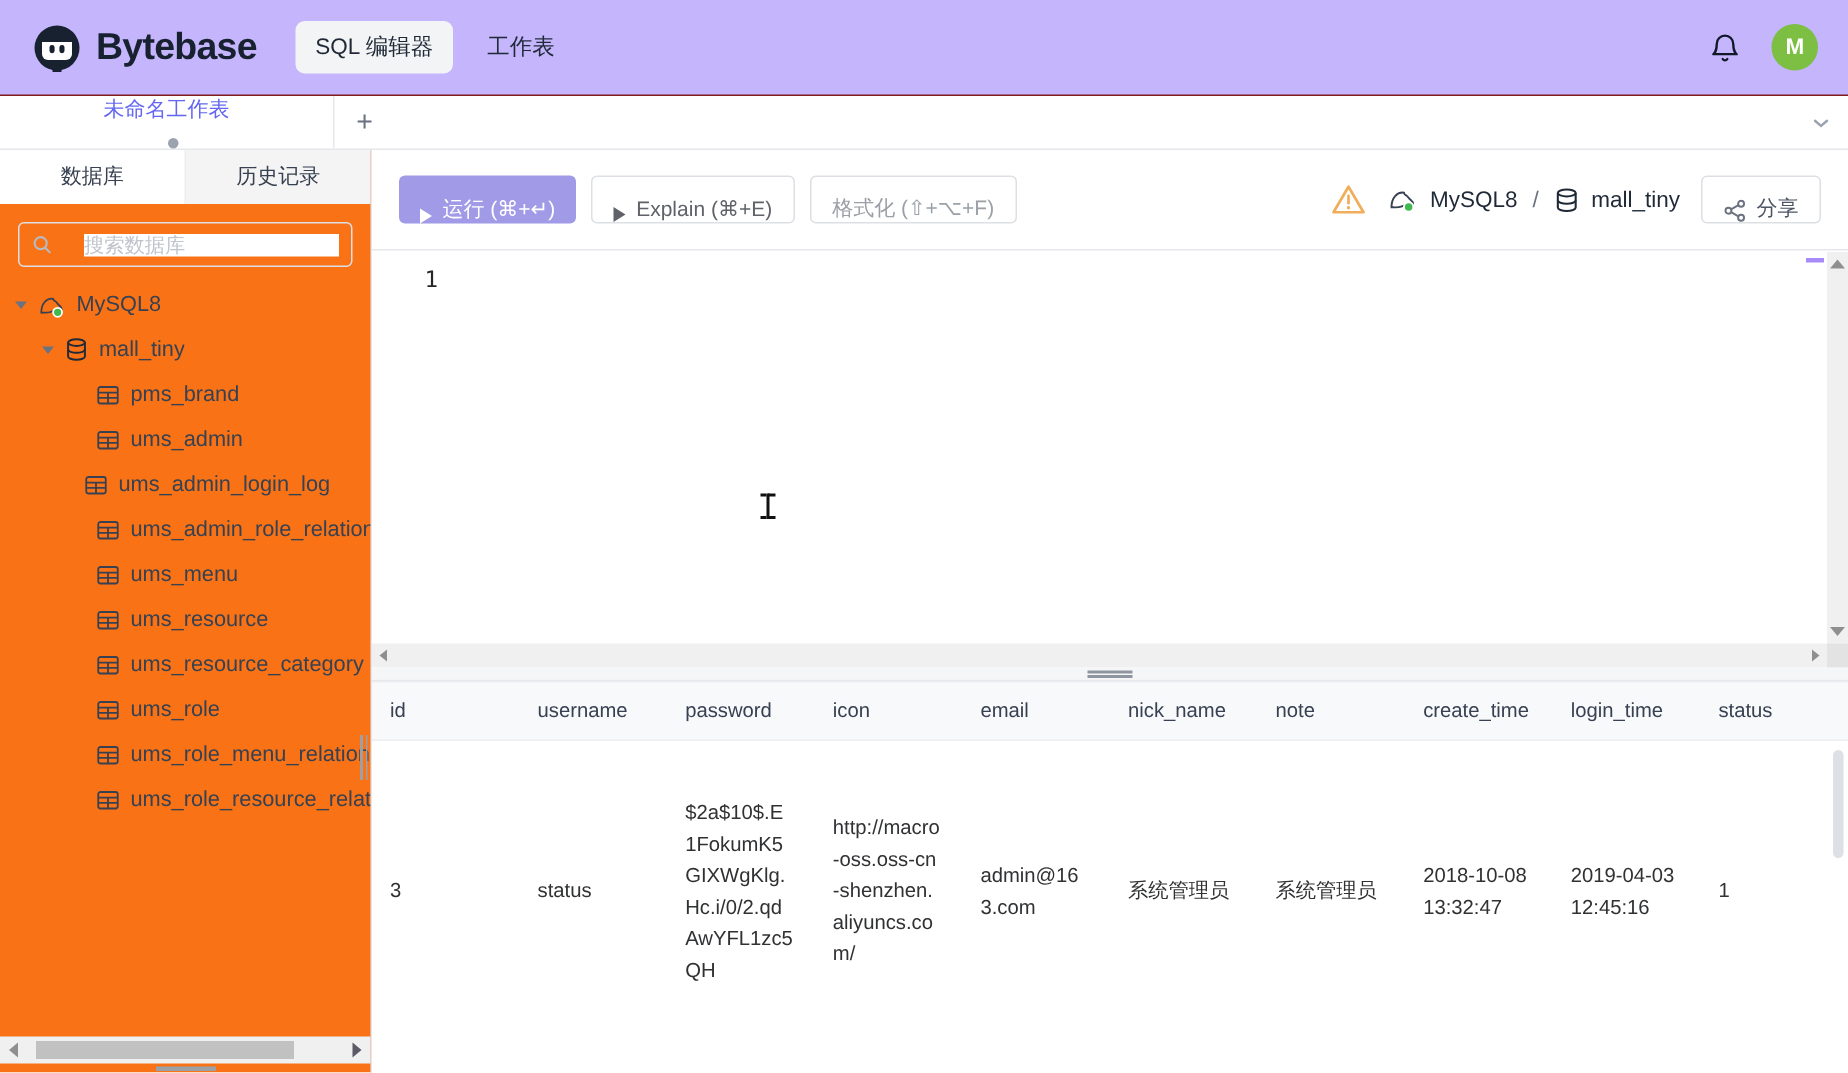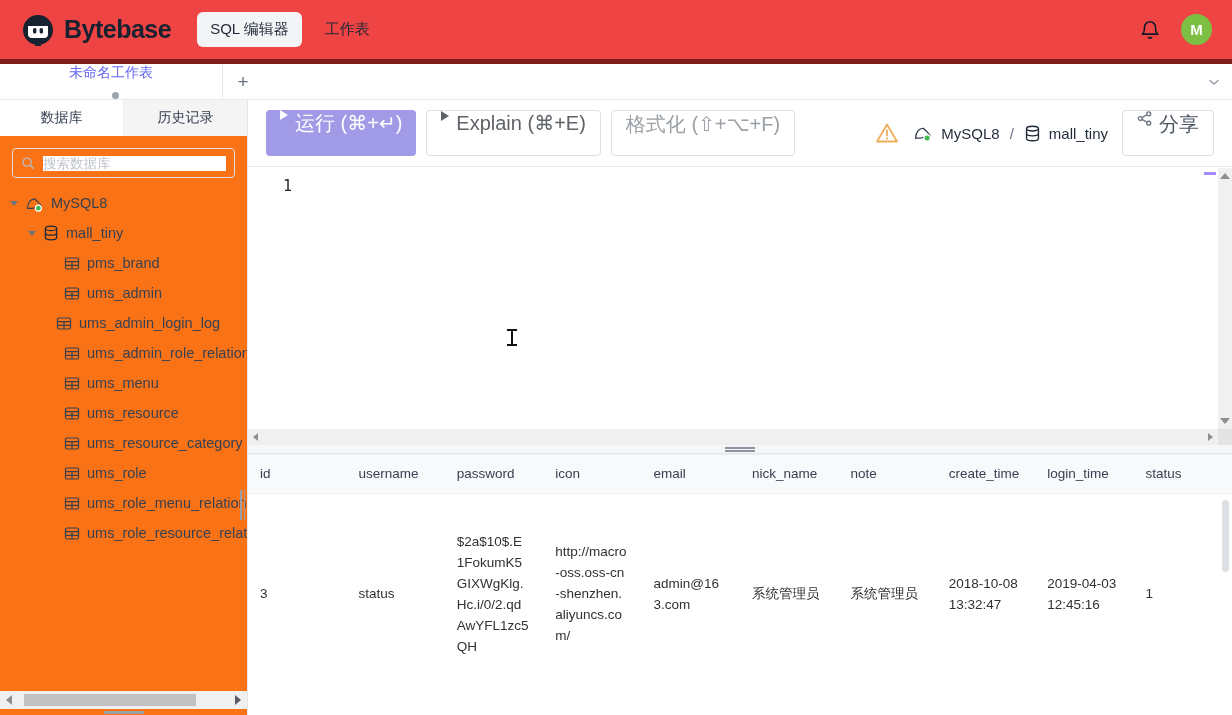--- a/index.html
+++ b/index.html
@@ -9,7 +9,7 @@
 
   
   .header { height:64px; flex:0 0 64px; display:flex; align-items:center; padding:0 20px;
-            border-bottom:5px solid #7f1d1d; background:#ef4444; }
+            border-bottom:1px solid #7f1d1d; background:#c4b5fd; }
   .logo { display:flex; align-items:center; gap:8px; }
   .logo-text { font-size:25px; font-weight:bold; color:#18212f; letter-spacing:-0.5px; }
   .nav { display:flex; align-items:center; gap:10px; margin-left:26px; }

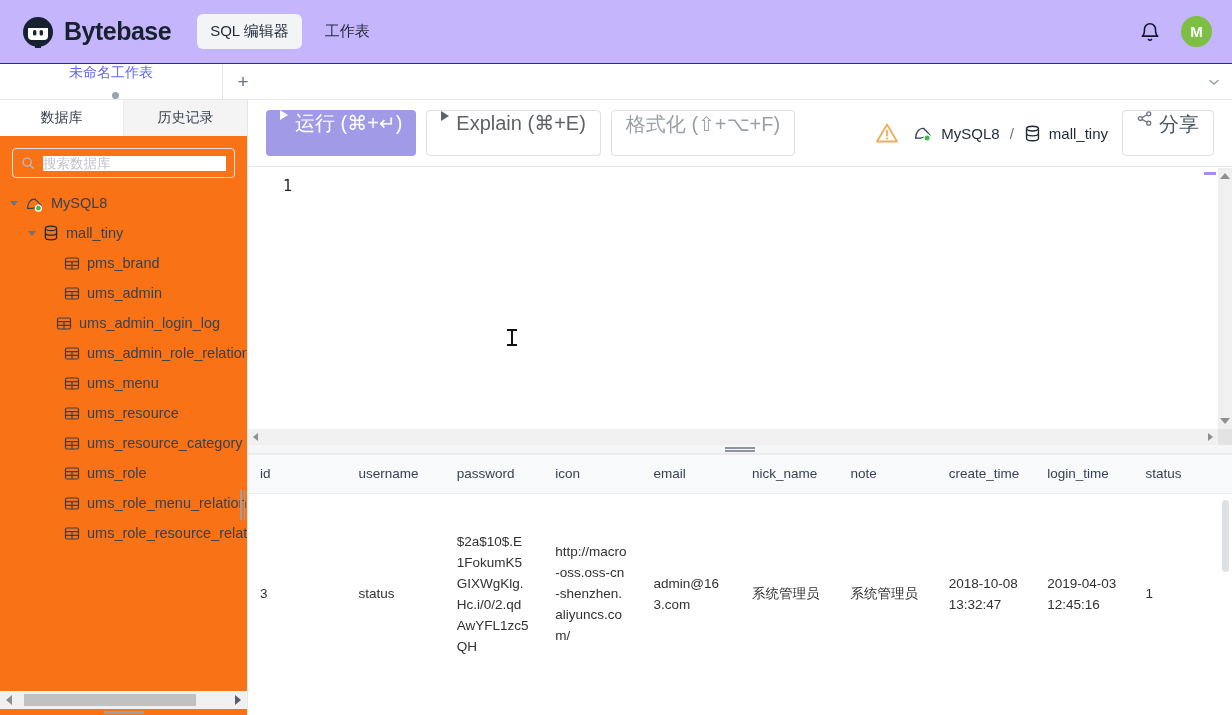--- a/index.html
+++ b/index.html
@@ -73,8 +73,8 @@
 
   
   .toolbar { height:66px; flex:0 0 66px; display:flex; align-items:center; padding:0 18px; gap:10px; }
-  .btn { height:46px; display:inline-flex; align-items:flex-start; gap:7px; padding:0 14px;
-         border-radius:4px; font-size:20px; cursor:pointer; background:#fff;
+  .btn { height:32px; display:inline-flex; align-items:flex-end; gap:7px; padding:0 14px;
+         border-radius:4px; font-size:14px; cursor:pointer; background:#fff;
          border:1px solid #dcdfe3; color:#5f6368; }
   .btn-run { background:var(--accent,#a09ae7); border:none; color:#fff; }
   .btn-format { color:#9aa0a6; }

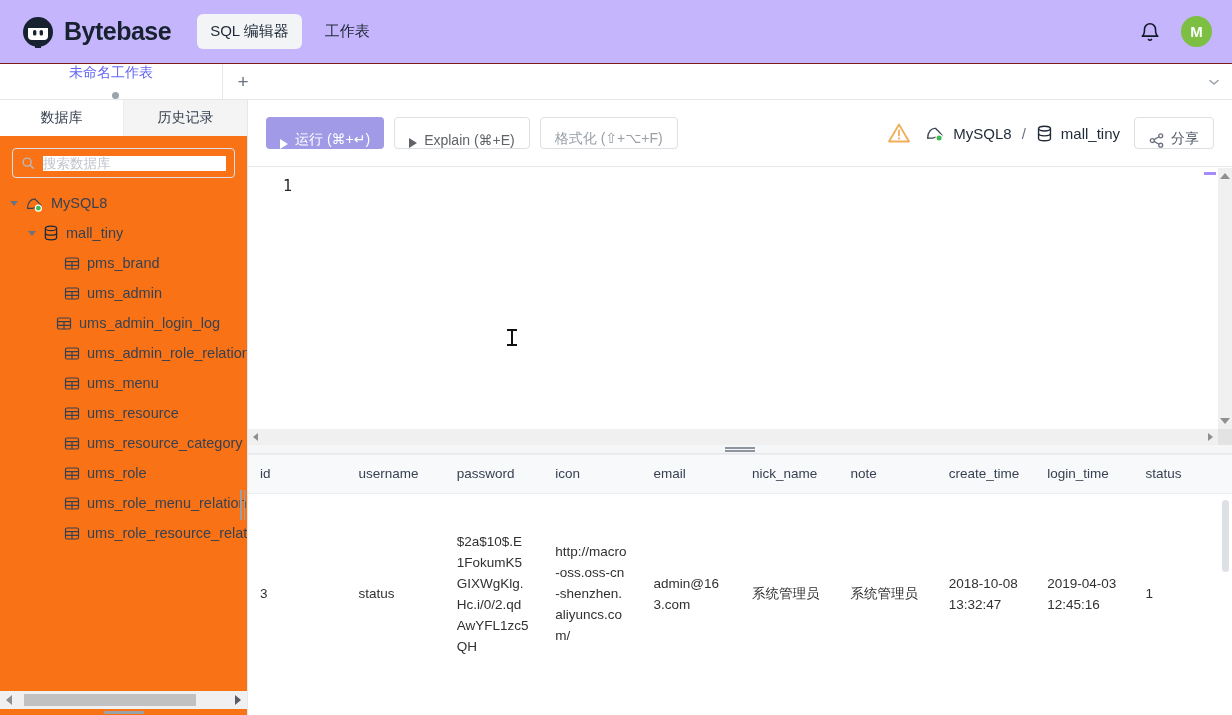--- a/index.html
+++ b/index.html
@@ -41,7 +41,7 @@
               font-size:14px; color:#374151; cursor:pointer; }
   .side-tab.active { background:#fff; border-right:1px solid #eceef1; }
   .side-search { margin:12px 12px 10px 12px; height:30px; border:1px solid #dcdfe6;
-                 border-radius:4px; display:flex; align-items:center; padding:0 8px; gap:8px; }
+                 border-radius:4px; display:flex; align-items:center; padding:0 8px; gap:21px; }
   .side-search input { border:none; outline:none; width:100%; font-size:13.5px;
                        font-family:inherit; color:#374151; }
   .side-search input::placeholder { color:#c0c4cc; }

